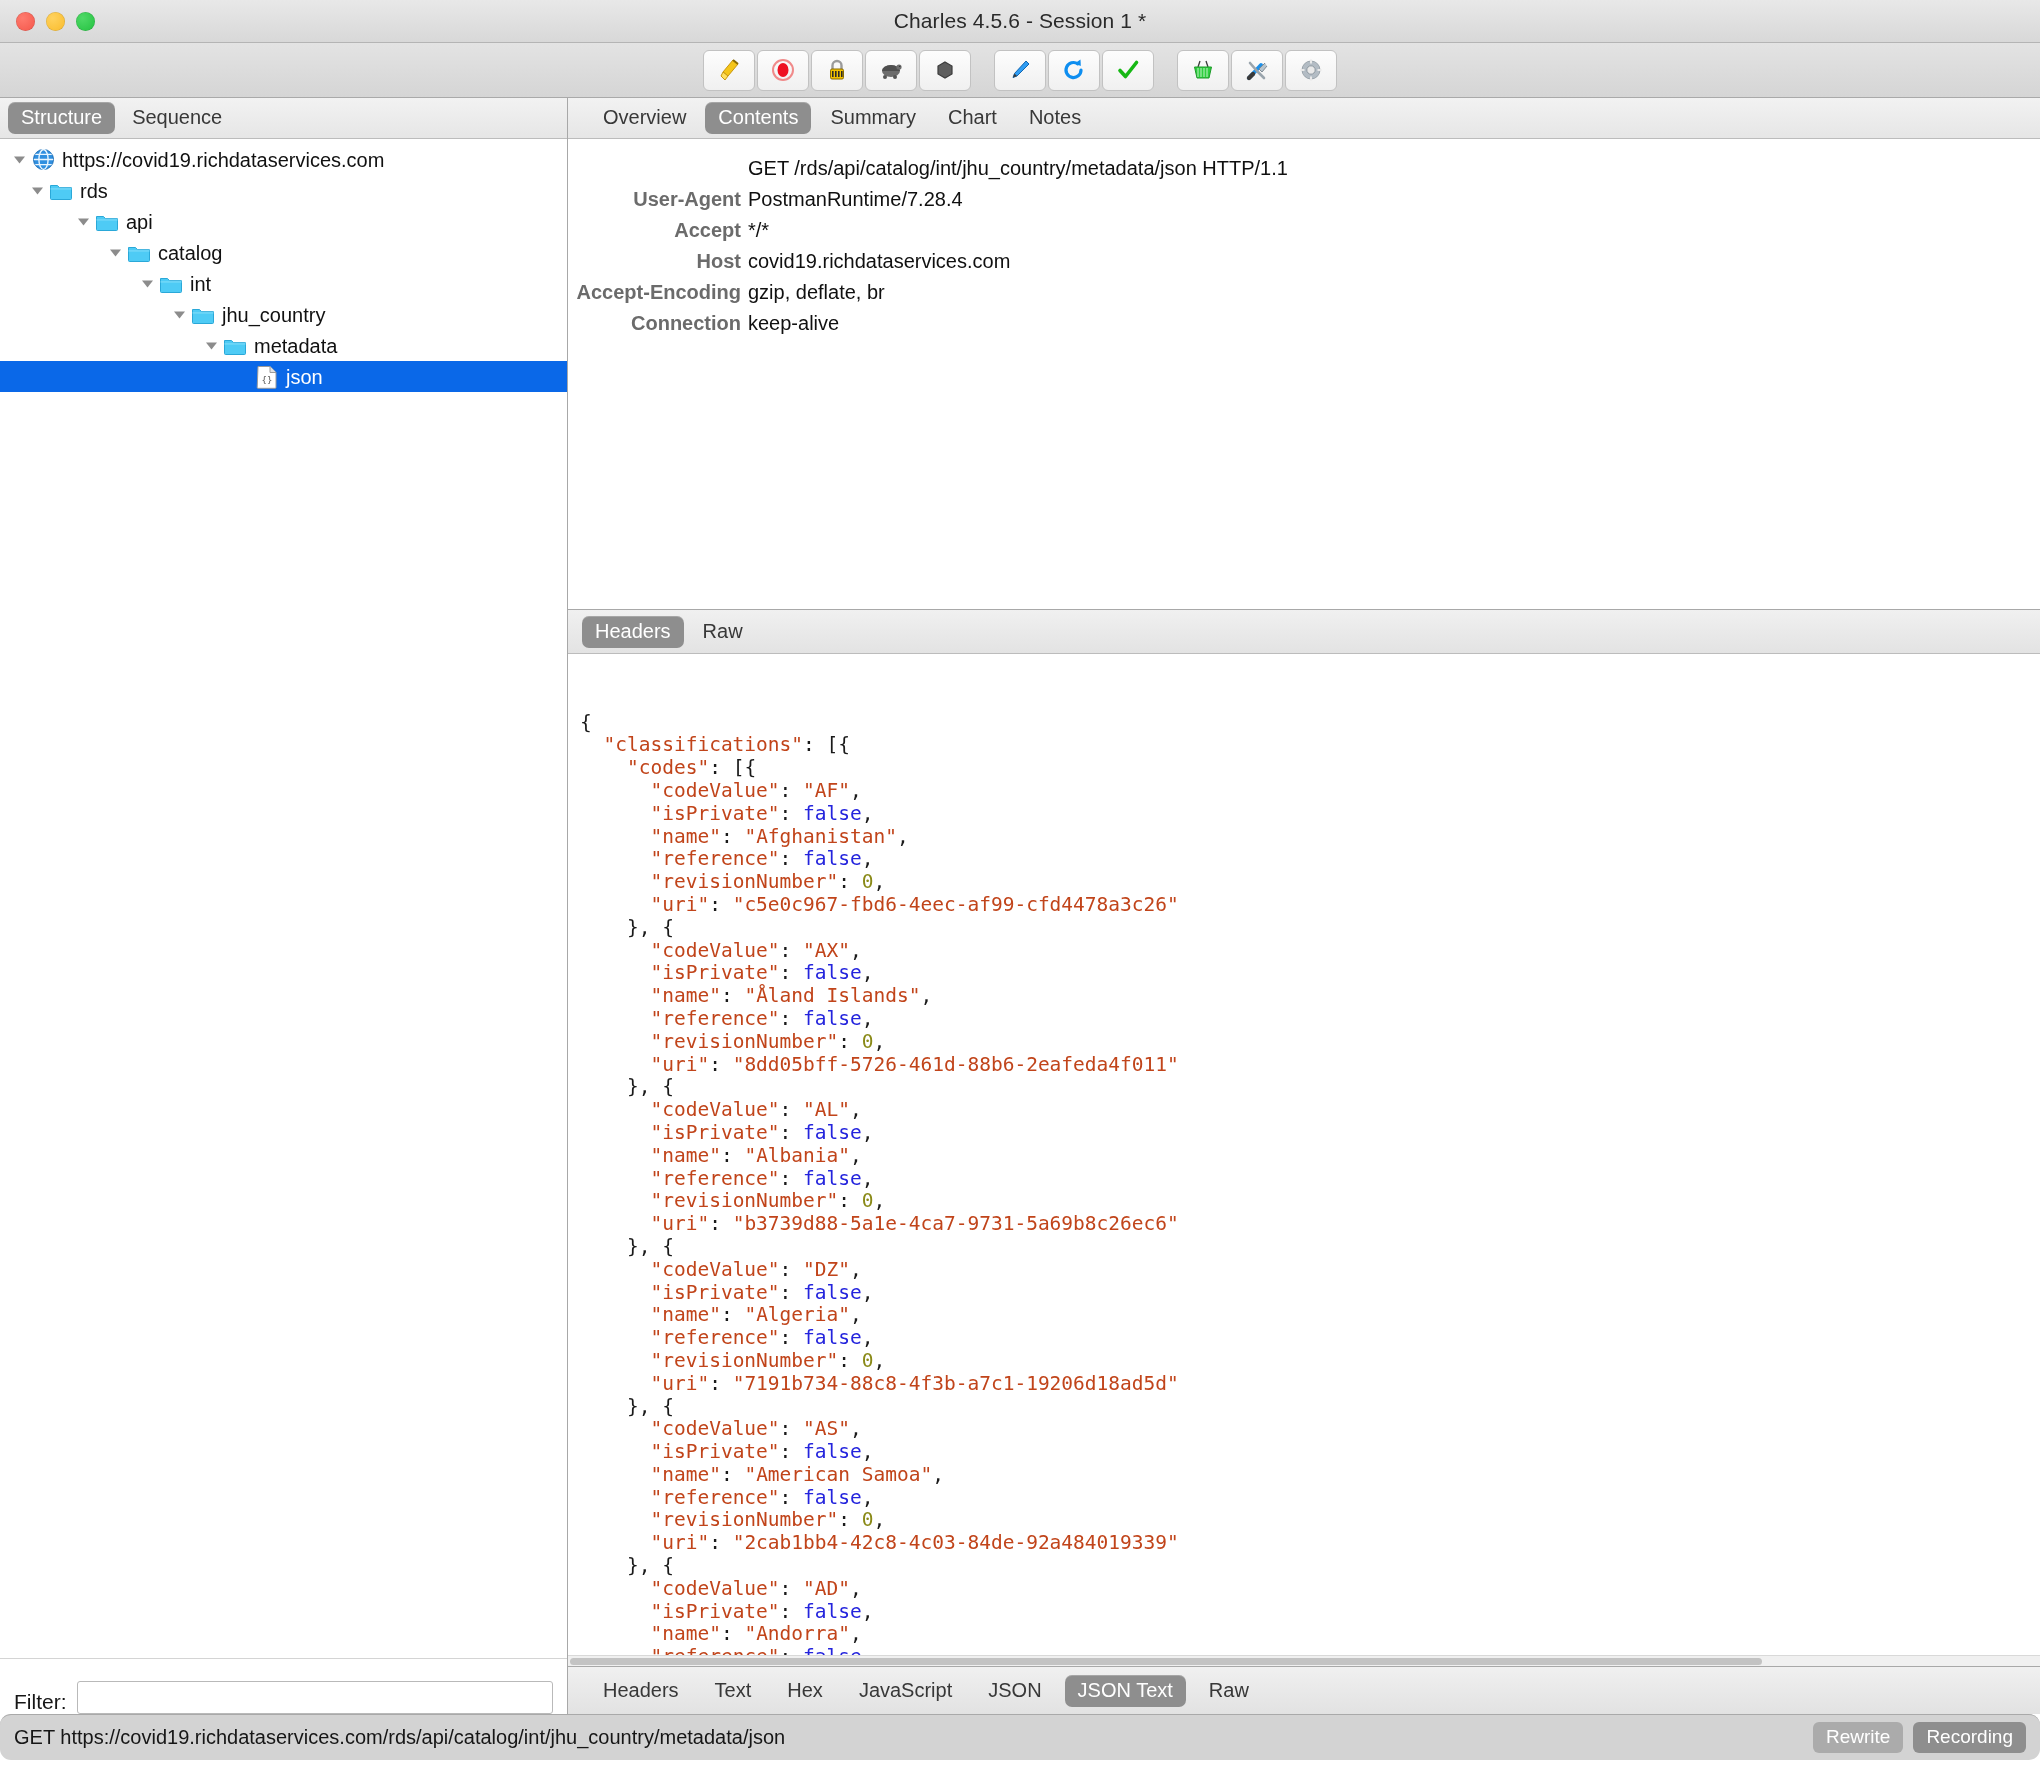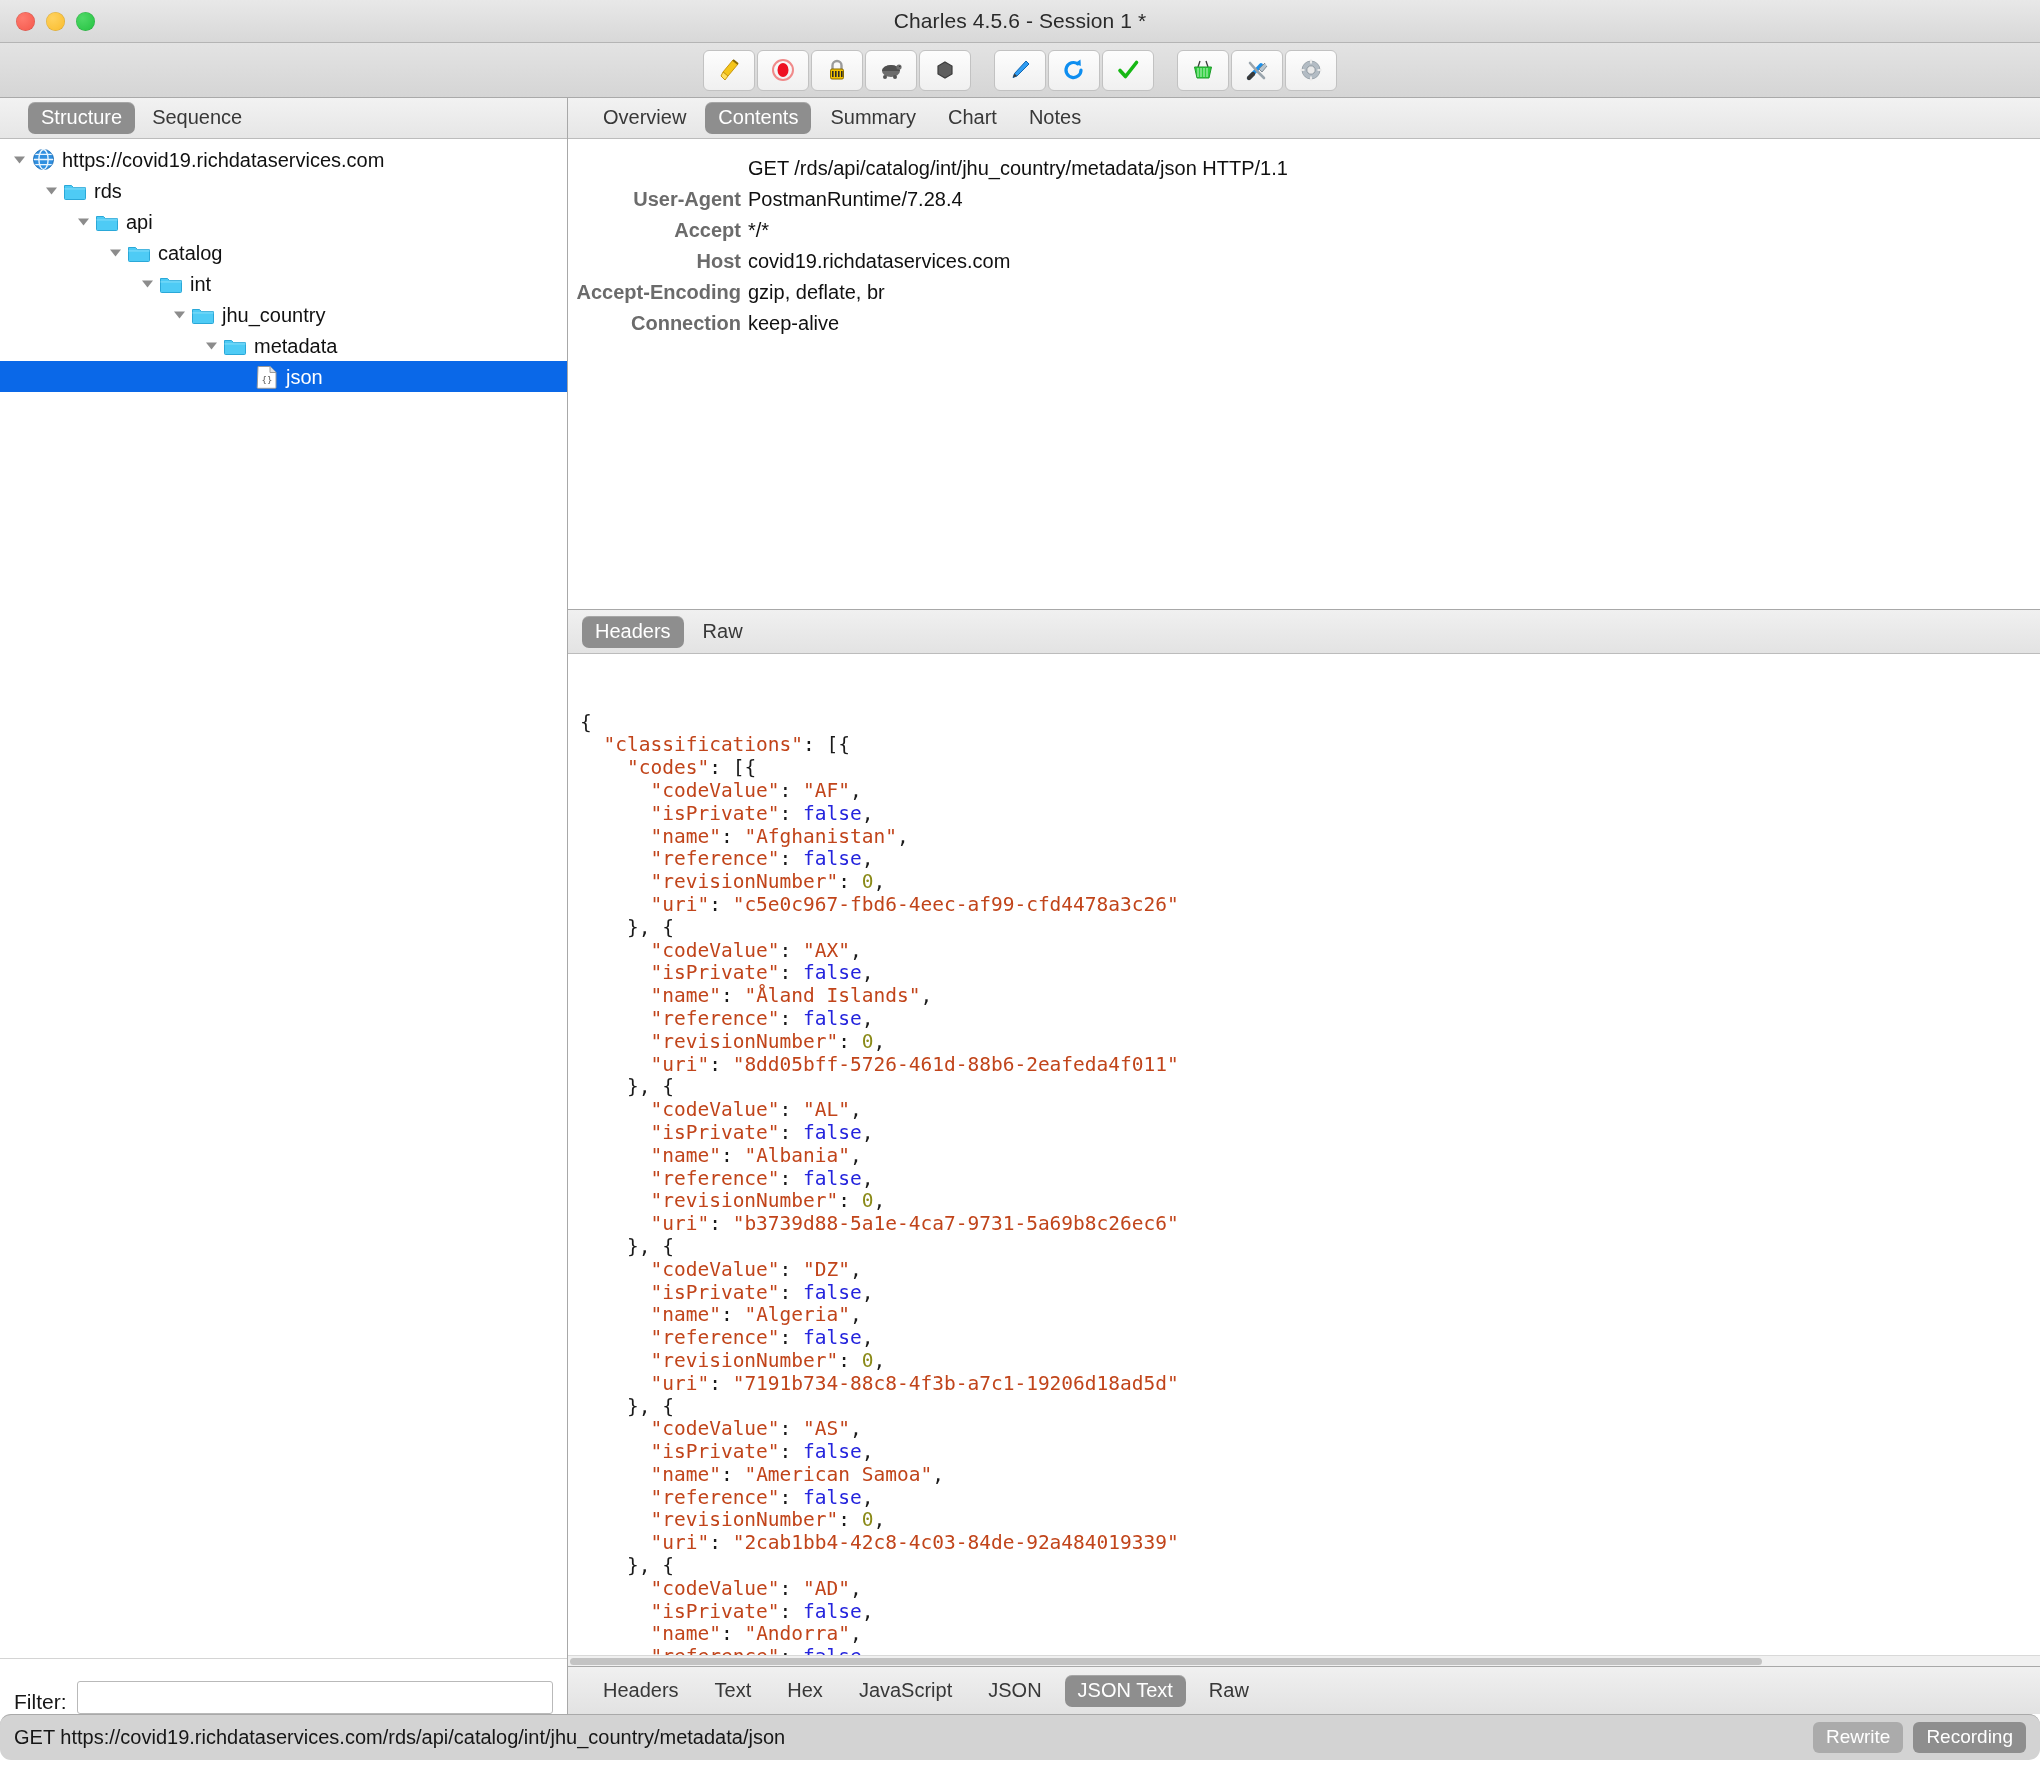--- a/index.html
+++ b/index.html
@@ -102,7 +102,7 @@
     border-bottom: 1px solid #bcbcbc;
     display: flex;
     align-items: center;
-    padding-left: 28px;
+    padding-left: 8px;
     gap: 4px;
   }
   .ptab {

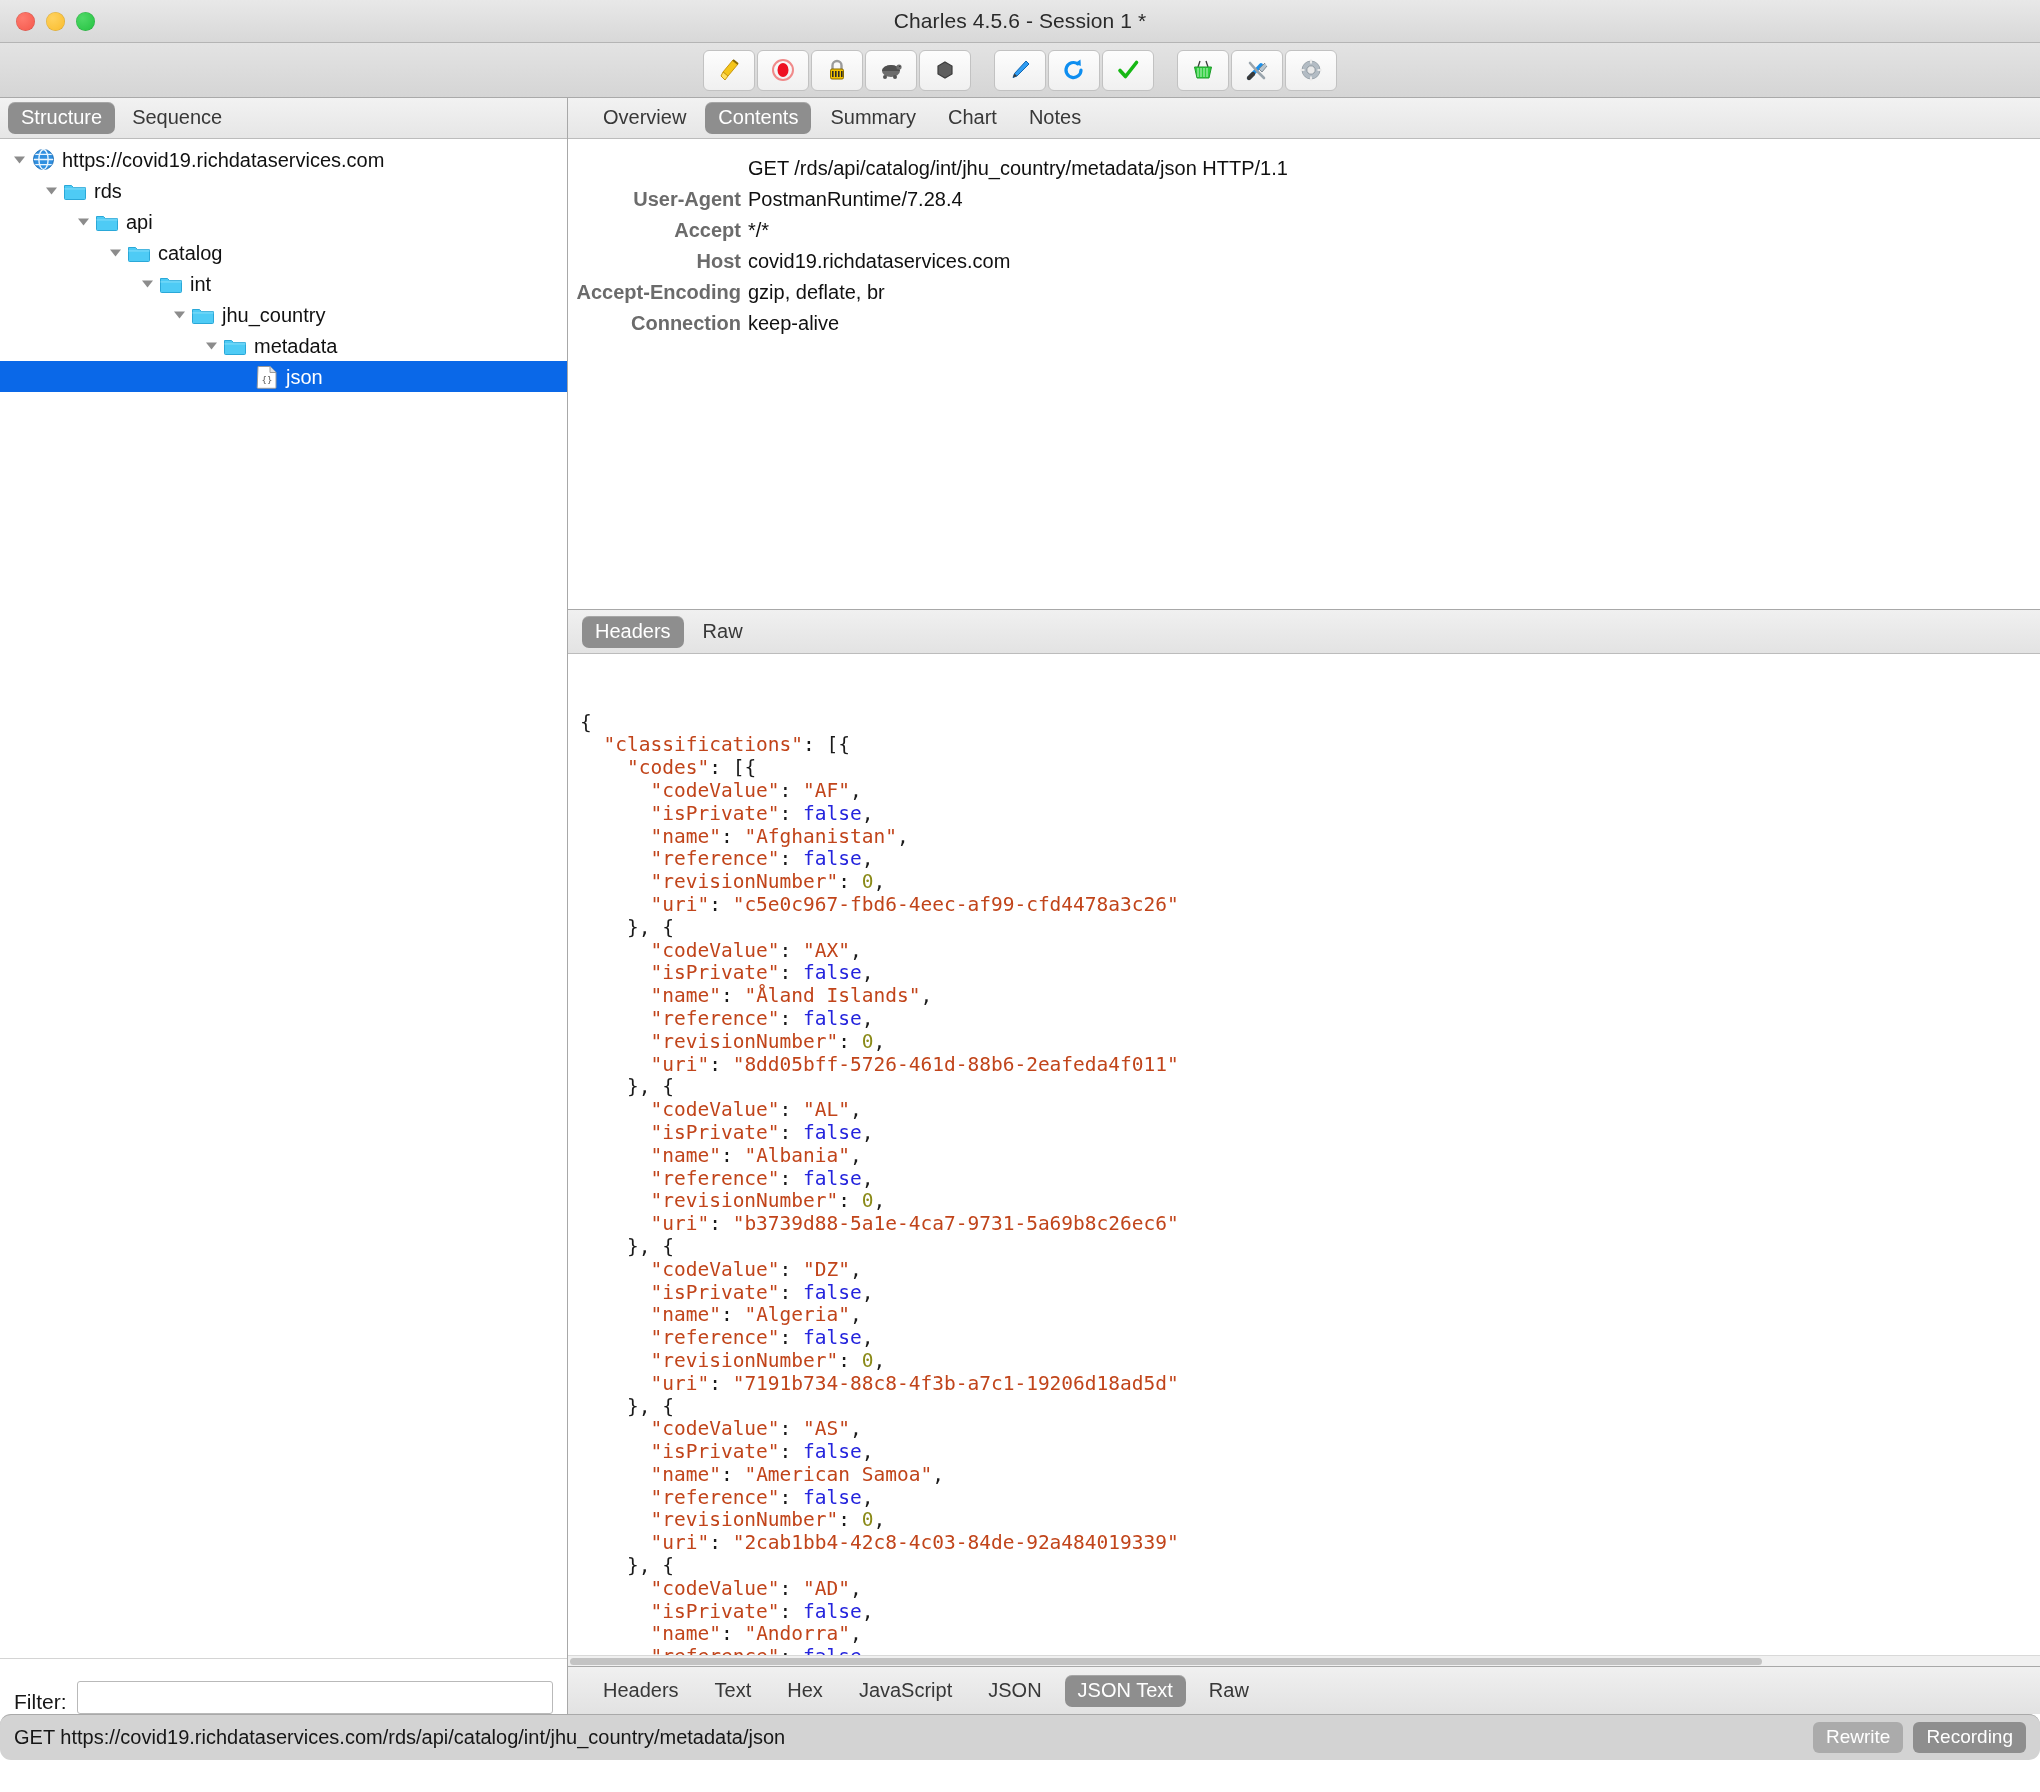--- a/index.html
+++ b/index.html
@@ -455,7 +455,7 @@
             </span>
             <span class="tree-label">https://covid19.richdataservices.com</span>
           </div>
-          <div class="tree-row" style="padding-left: 40px;">
+          <div class="tree-row" style="padding-left: 16px; margin-left: 10px;">
             <span class="twisty">
               <svg width="15" height="15" viewBox="0 0 15 15">
                 <polygon points="2,4.5 13,4.5 7.5,11.5" fill="#8c8c8c"></polygon>

